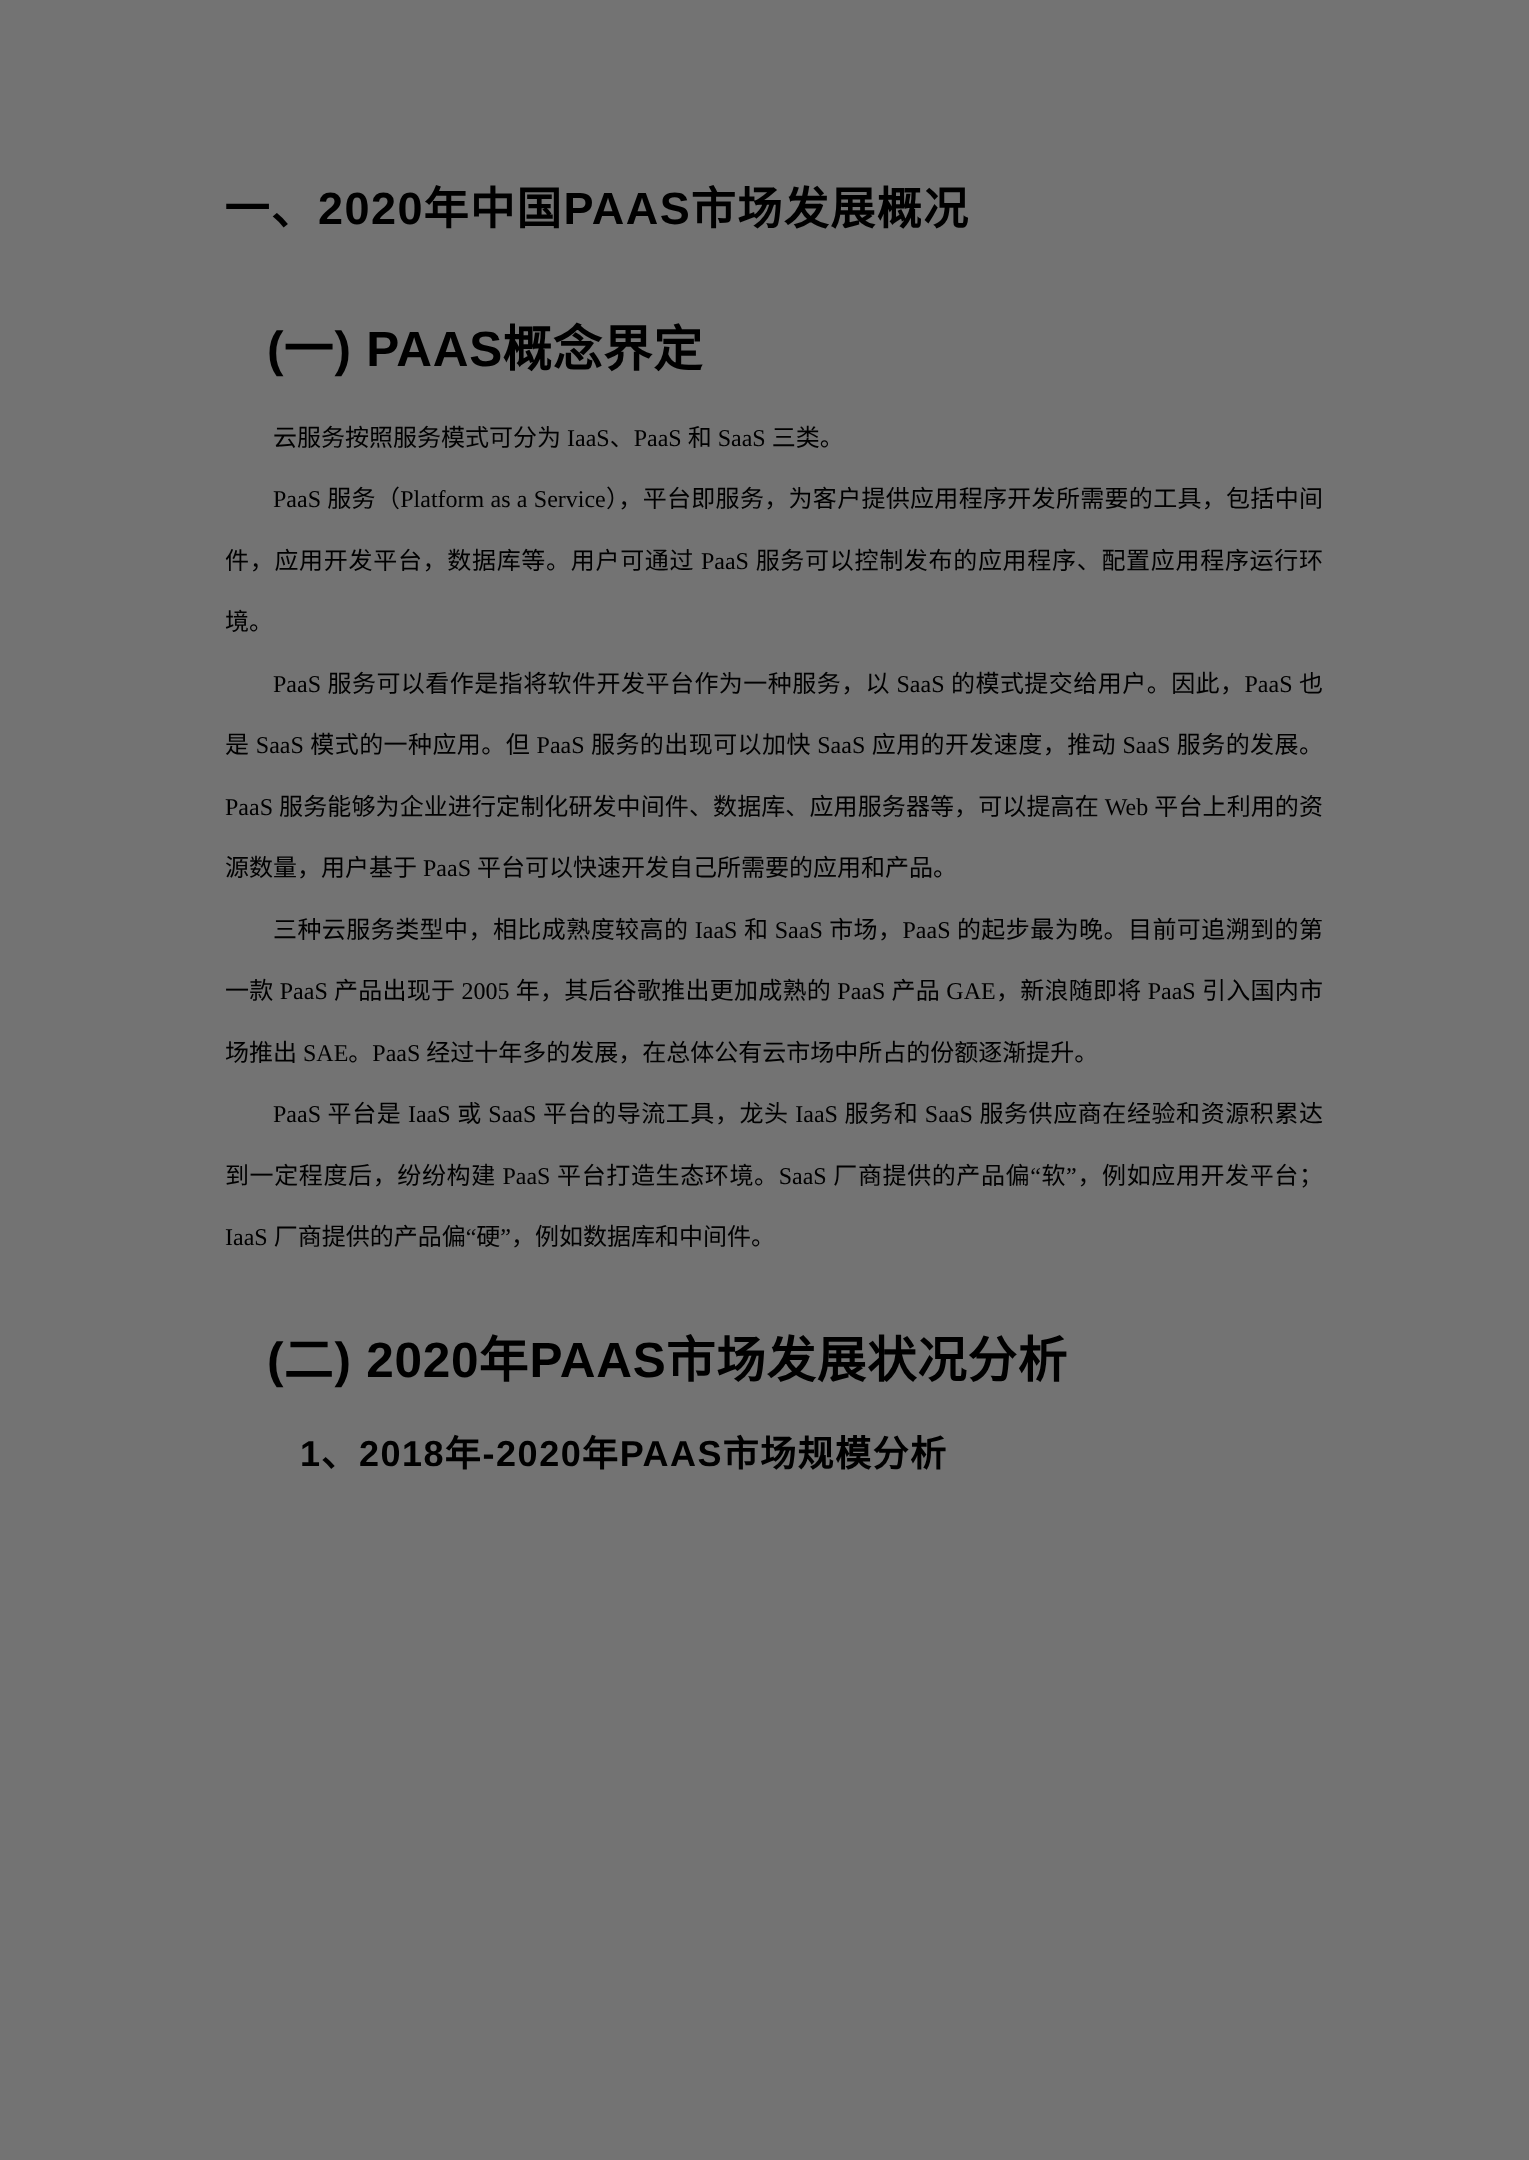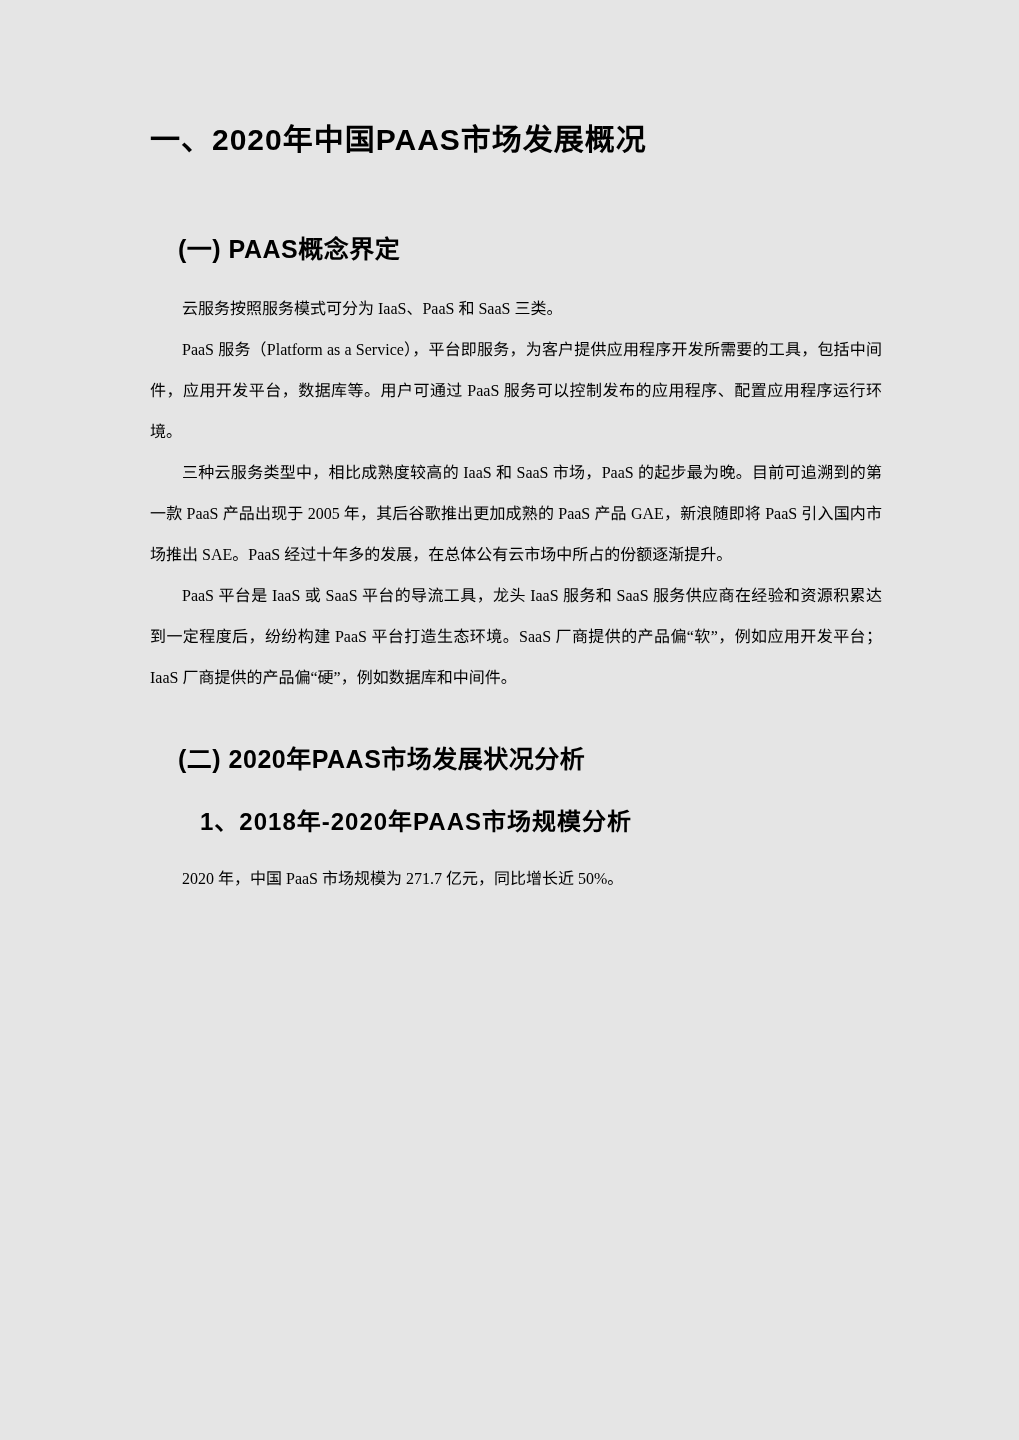--- a/index.html
+++ b/index.html
@@ -14,7 +14,7 @@
     position: relative;
     width: 1019px;
     height: 1440px;
-    background: #e5e5e5;
+    background: #737373;
     color: #000000;
     padding: 122px 137px 0 150px;
     overflow: hidden;

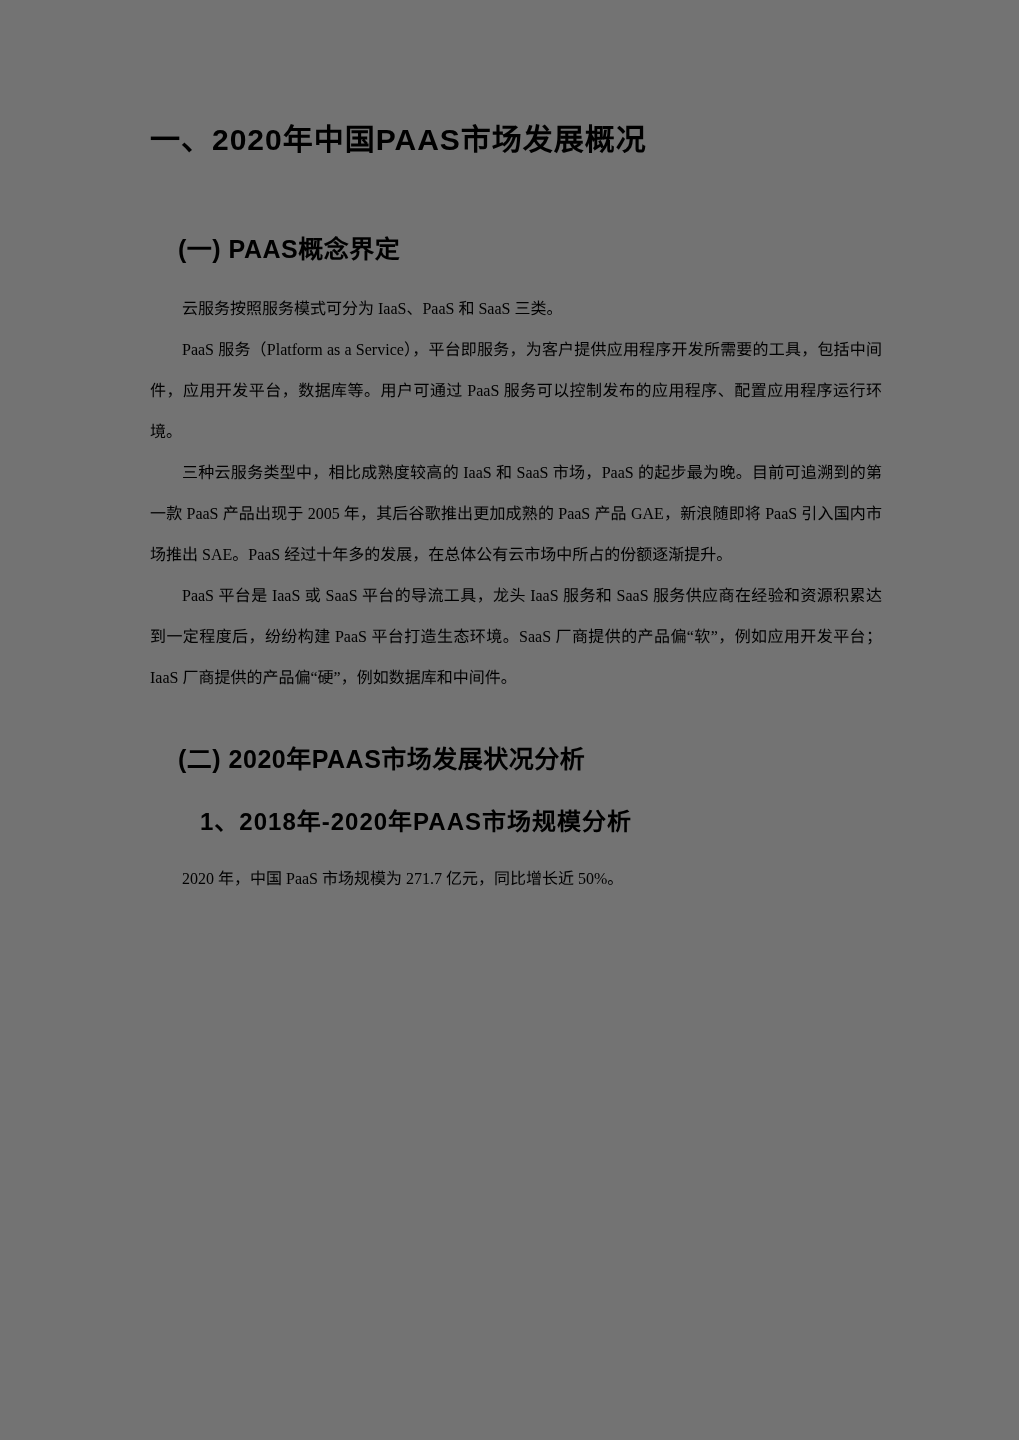--- a/index.html
+++ b/index.html
@@ -32,9 +32,9 @@
   .section-heading {
     font-family: "Liberation Sans", "DejaVu Sans", sans-serif;
     font-weight: 700;
-    font-size: 25px;
+    font-size: 33px;
     line-height: 30px;
-    margin: 76px 0 0 28px;
+    margin: 60px 0 0 28px;
     letter-spacing: 0.5px;
     color: #000000;
   }

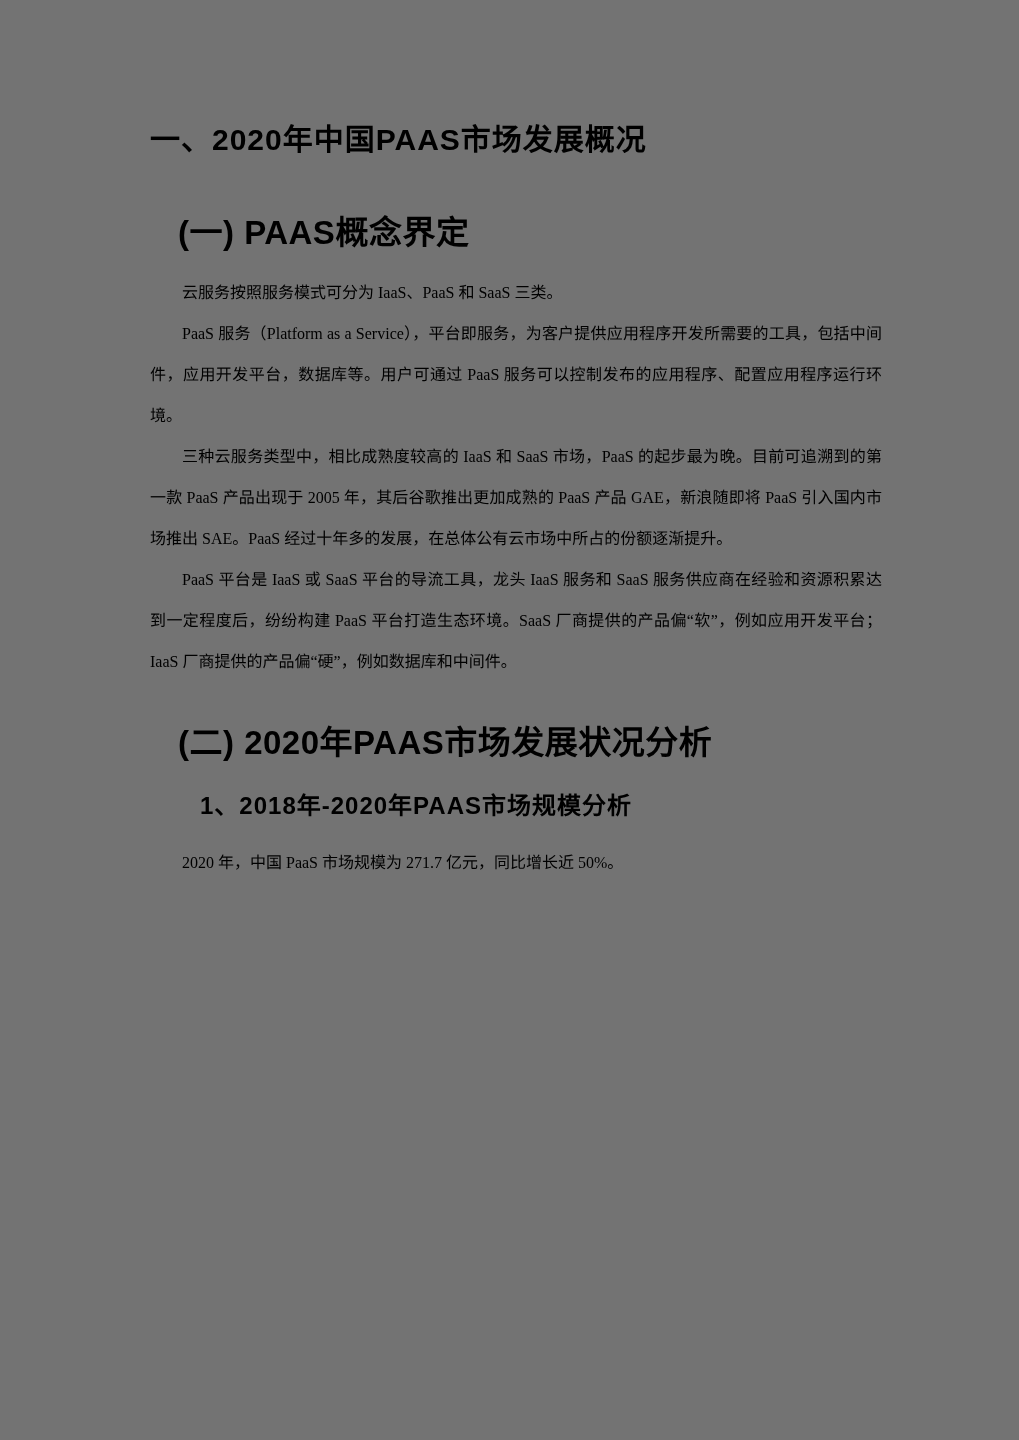--- a/index.html
+++ b/index.html
@@ -82,6 +82,7 @@
   <div class="body-block">
     <p>云服务按照服务模式可分为 IaaS、PaaS 和 SaaS 三类。</p>
     <p>PaaS 服务（Platform as a Service），平台即服务，为客户提供应用程序开发所需要的工具，包括中间件，应用开发平台，数据库等。用户可通过 PaaS 服务可以控制发布的应用程序、配置应用程序运行环境。</p>
+    <p>PaaS 服务可以看作是指将软件开发平台作为一种服务，以 SaaS 的模式提交给用户。因此，PaaS 也是 SaaS 模式的一种应用。但 PaaS 服务的出现可以加快 SaaS 应用的开发速度，推动 SaaS 服务的发展。PaaS 服务能够为企业进行定制化研发中间件、数据库、应用服务器等，可以提高在 Web 平台上利用的资源数量，用户基于 PaaS 平台可以快速开发自己所需要的应用和产品。</p>
     <p>三种云服务类型中，相比成熟度较高的 IaaS 和 SaaS 市场，PaaS 的起步最为晚。目前可追溯到的第一款 PaaS 产品出现于 2005 年，其后谷歌推出更加成熟的 PaaS 产品 GAE，新浪随即将 PaaS 引入国内市场推出 SAE。PaaS 经过十年多的发展，在总体公有云市场中所占的份额逐渐提升。</p>
     <p>PaaS 平台是 IaaS 或 SaaS 平台的导流工具，龙头 IaaS 服务和 SaaS 服务供应商在经验和资源积累达到一定程度后，纷纷构建 PaaS 平台打造生态环境。SaaS 厂商提供的产品偏“软”，例如应用开发平台；IaaS 厂商提供的产品偏“硬”，例如数据库和中间件。</p>
   </div>

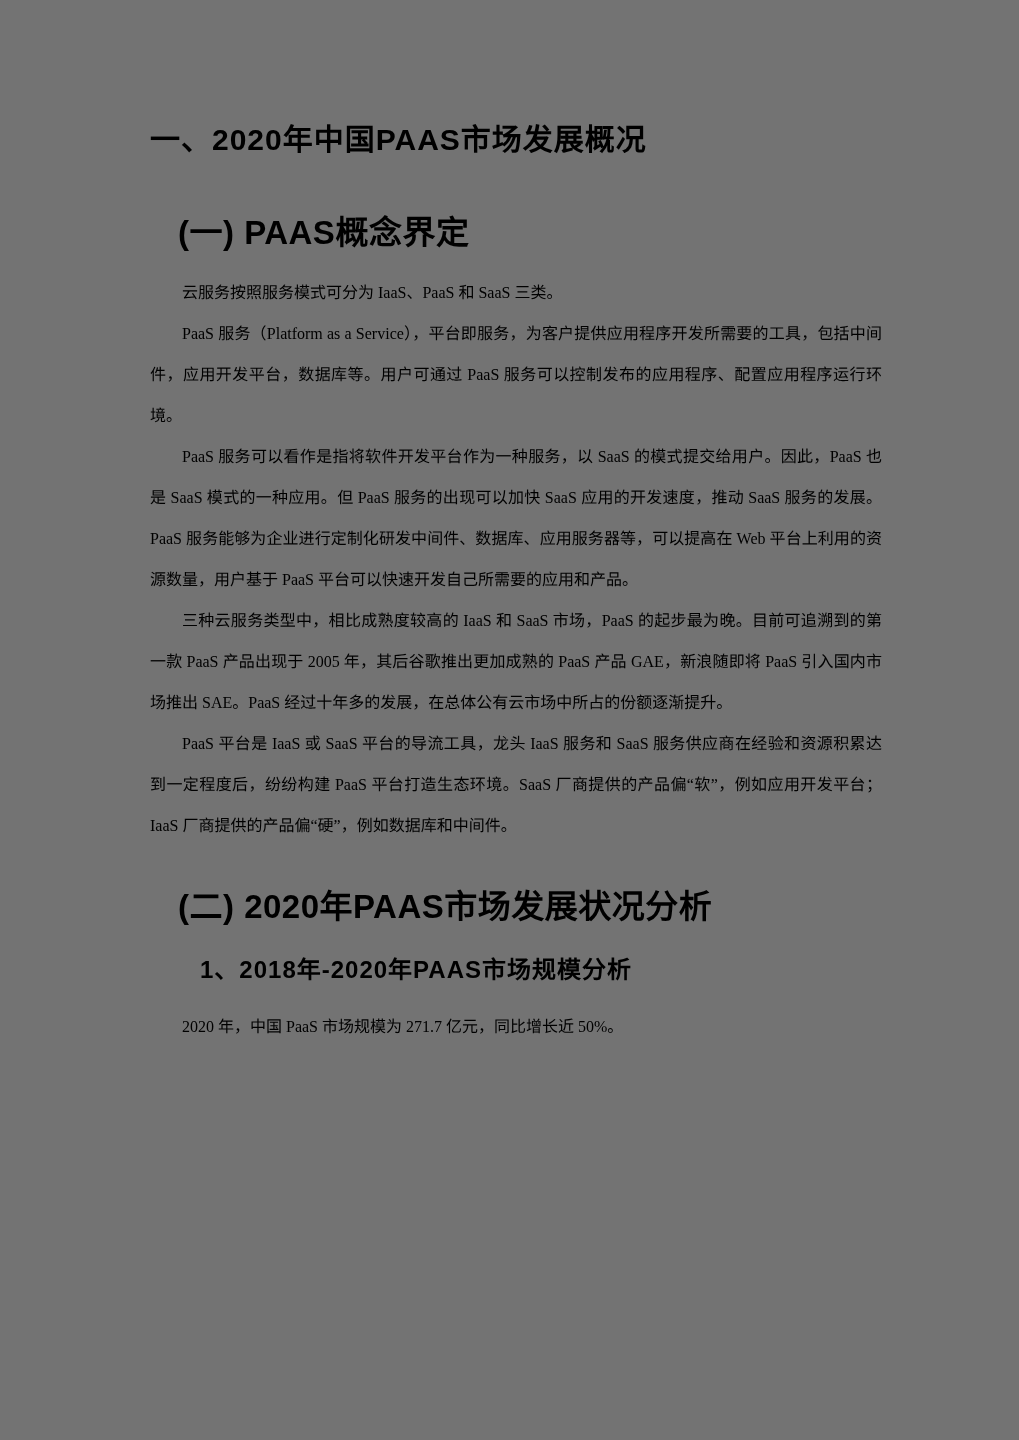--- a/index.html
+++ b/index.html
@@ -92,7 +92,6 @@
   <h3 class="sub-heading">1、2018年-2020年PAAS市场规模分析</h3>
 
   <div class="body-block second">
-    <p>2020 年，中国 PaaS 市场规模为 271.7 亿元，同比增长近 50%。</p>
   </div>
 
 </div>

